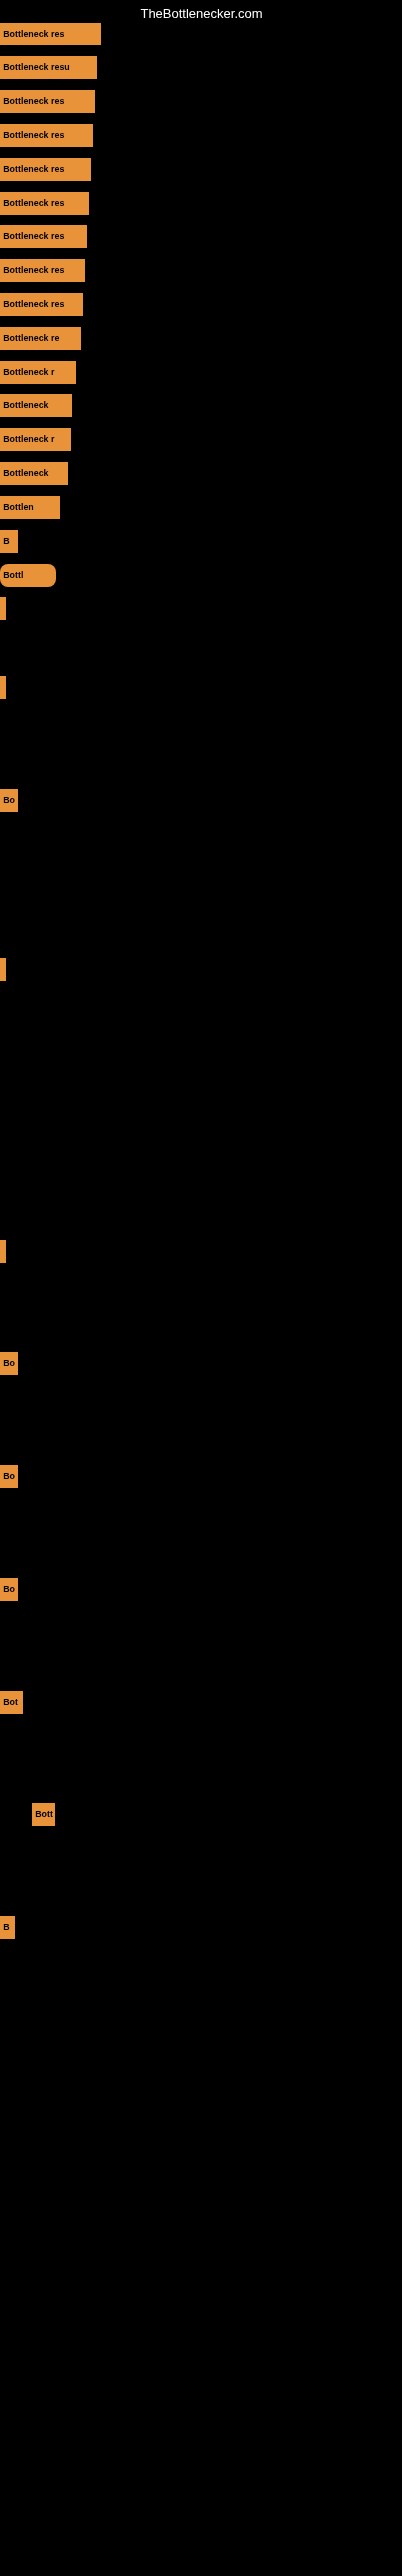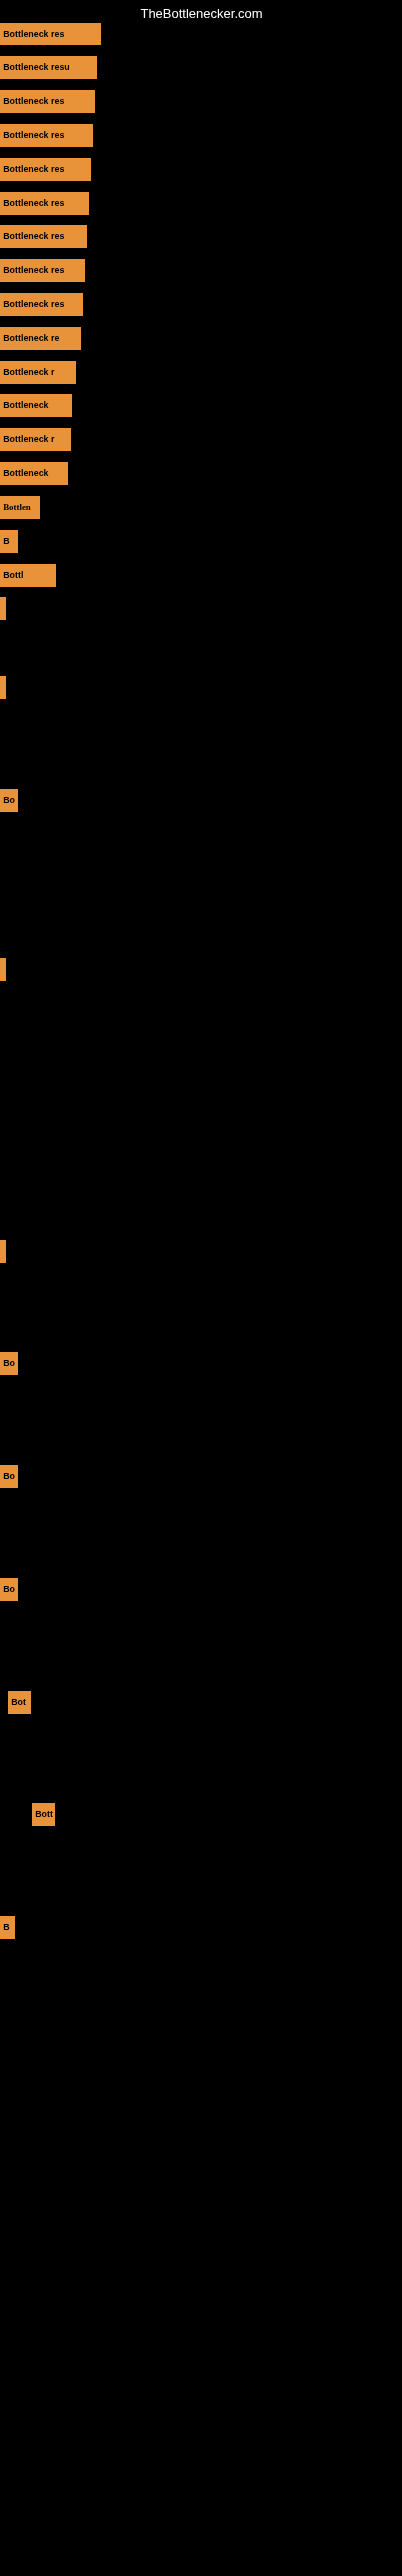--- a/index.html
+++ b/index.html
@@ -90,7 +90,7 @@
       <div class="bar" style="width: 68px;">Bottleneck</div>
     </div>
     <div class="bar-container" style="top: 496px; left: 0px; width: 60px;">
-      <div class="bar" style="width: 40px; font-family: Liberation Serif, serif;">Bottlen</div>
+      <div class="bar" style="width: 60px;">Bottlen</div>
     </div>
     <div class="bar-container" style="top: 530px; left: 0px; width: 17.7px;">
       <div class="bar" style="width: 17.7px;">B</div>

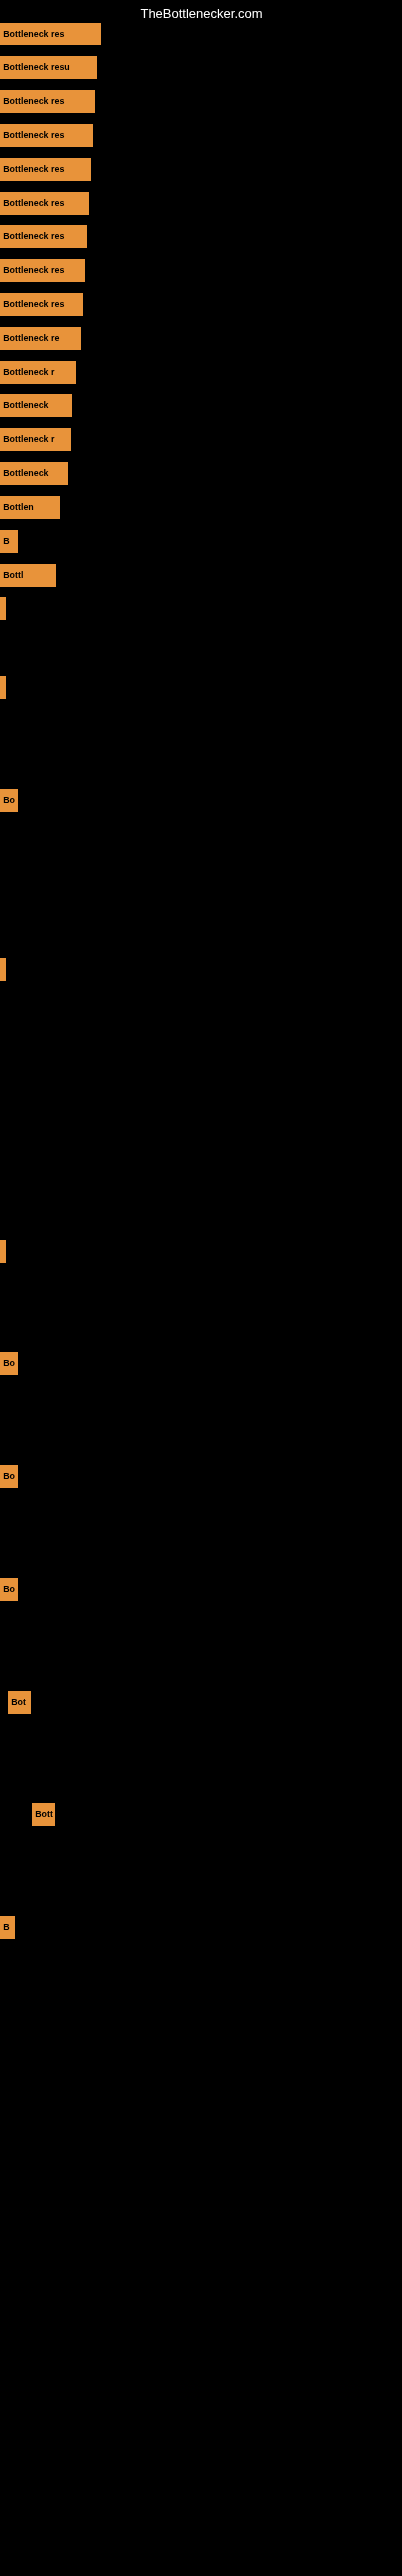--- a/index.html
+++ b/index.html
@@ -96,7 +96,7 @@
       <div class="bar" style="width: 17.7px;">B</div>
     </div>
     <div class="bar-container" style="top: 564px; left: 0px; width: 56px;">
-      <div class="bar" style="width: 56px;">Bottl</div>
+      <div class="bar" style="width: 56px; border-radius: 8px;">Bottl</div>
     </div>
     <div class="bar-container" style="top: 597px; left: 0px; width: 4px;">
       <div class="bar" style="width: 4px;"></div>

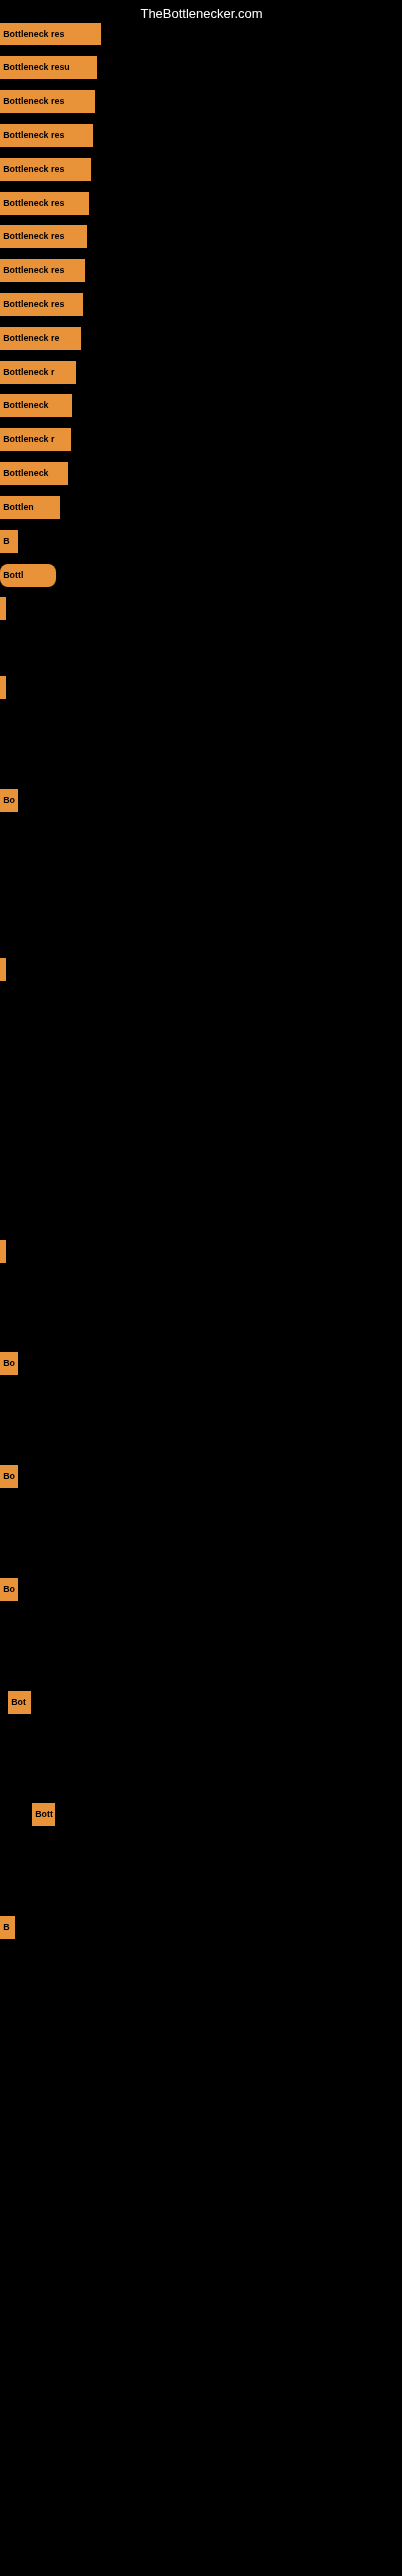--- a/index.html
+++ b/index.html
@@ -122,7 +122,7 @@
     <div class="bar-container" style="top: 1578px; left: 0px; width: 17.7px;">
       <div class="bar" style="width: 17.7px;">Bo</div>
     </div>
-    <div class="bar-container" style="top: 1691px; left: 8px; width: 22.5px;">
+    <div class="bar-container" style="top: 1691px; left: 0px; width: 22.5px;">
       <div class="bar" style="width: 22.5px;">Bot</div>
     </div>
     <div class="bar-container" style="top: 1803px; left: 0px; width: 22.5px;">

